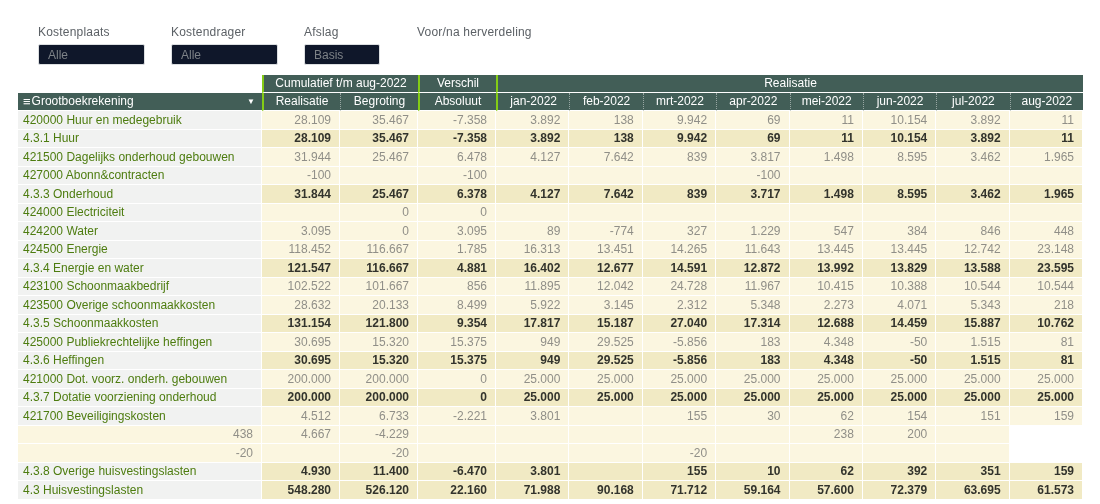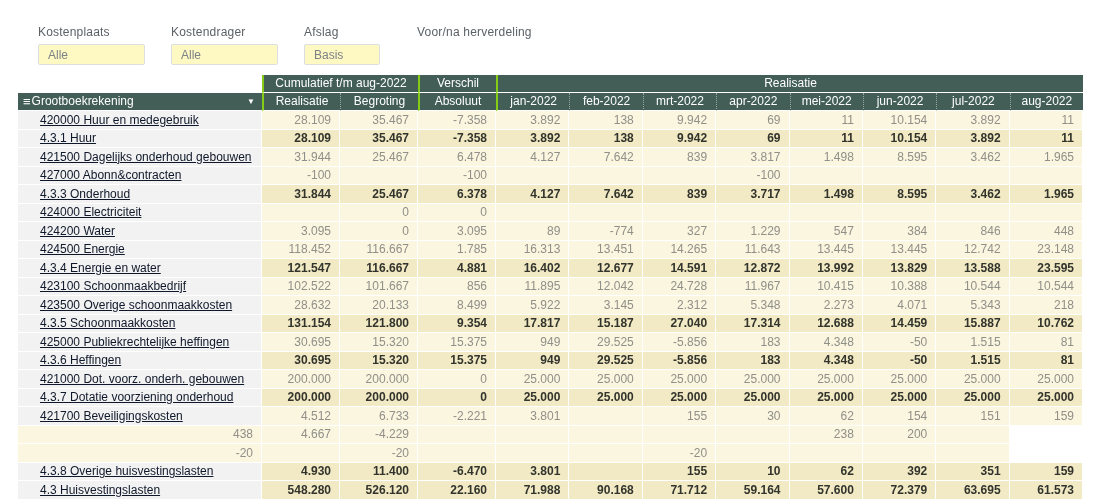--- a/index.html
+++ b/index.html
@@ -11,7 +11,7 @@
   .filter { margin-right: 11px; margin-left: 15px; }
   .filter-label { font-size: 12px; color: #5c6166; margin-bottom: 5px; letter-spacing: .2px; }
   .filter-box {
-    height: 21px; background: #fef9c3; border: 1px solid #dcdfe1; border-radius: 2px;
+    height: 21px; background: #0f172a; border: 1px solid #dcdfe1; border-radius: 2px;
     font-size: 12px; color: #7d8287; display: flex; align-items: center; padding-left: 9px;
     cursor: pointer;
   }

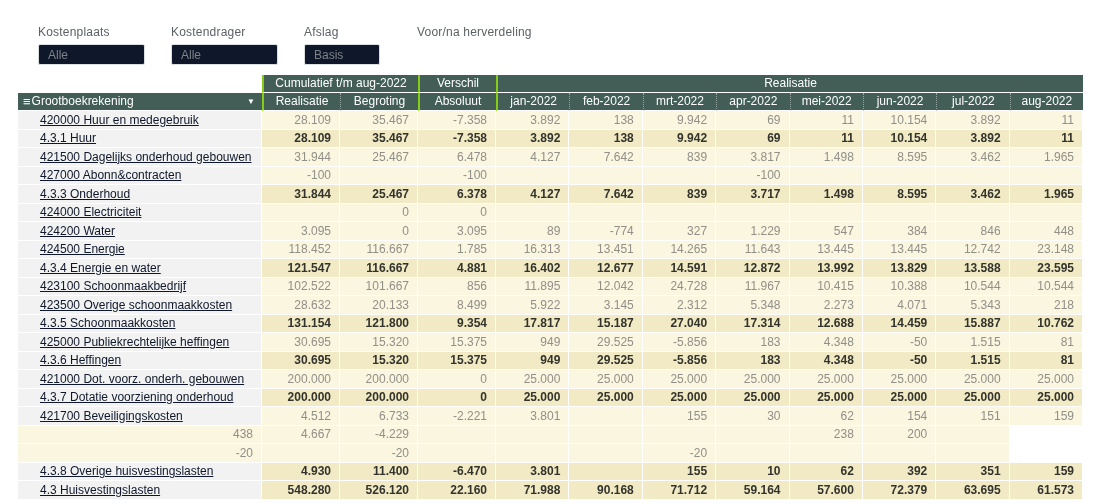--- a/index.html
+++ b/index.html
@@ -43,7 +43,7 @@
     height: 18.5px; border-right: 1px solid #ffffff; border-bottom: 1px solid #ffffff;
     display: flex; align-items: center; white-space: nowrap; overflow: hidden;
   }
-  .cell.lbl { background: #f1f2f1; color: #0f172a; padding-left: 22px; text-decoration: underline; }
+  .cell.lbl { background: #f1f2f1; color: #4d7c0f; padding-left: 5px; }
   .cell.num { background: #fbf6e0; color: #908f88; justify-content: flex-end; padding-right: 8px; }
   .row.bold .cell.num { background: #f1eac4; color: #32332c; font-weight: bold; }
 </style>

